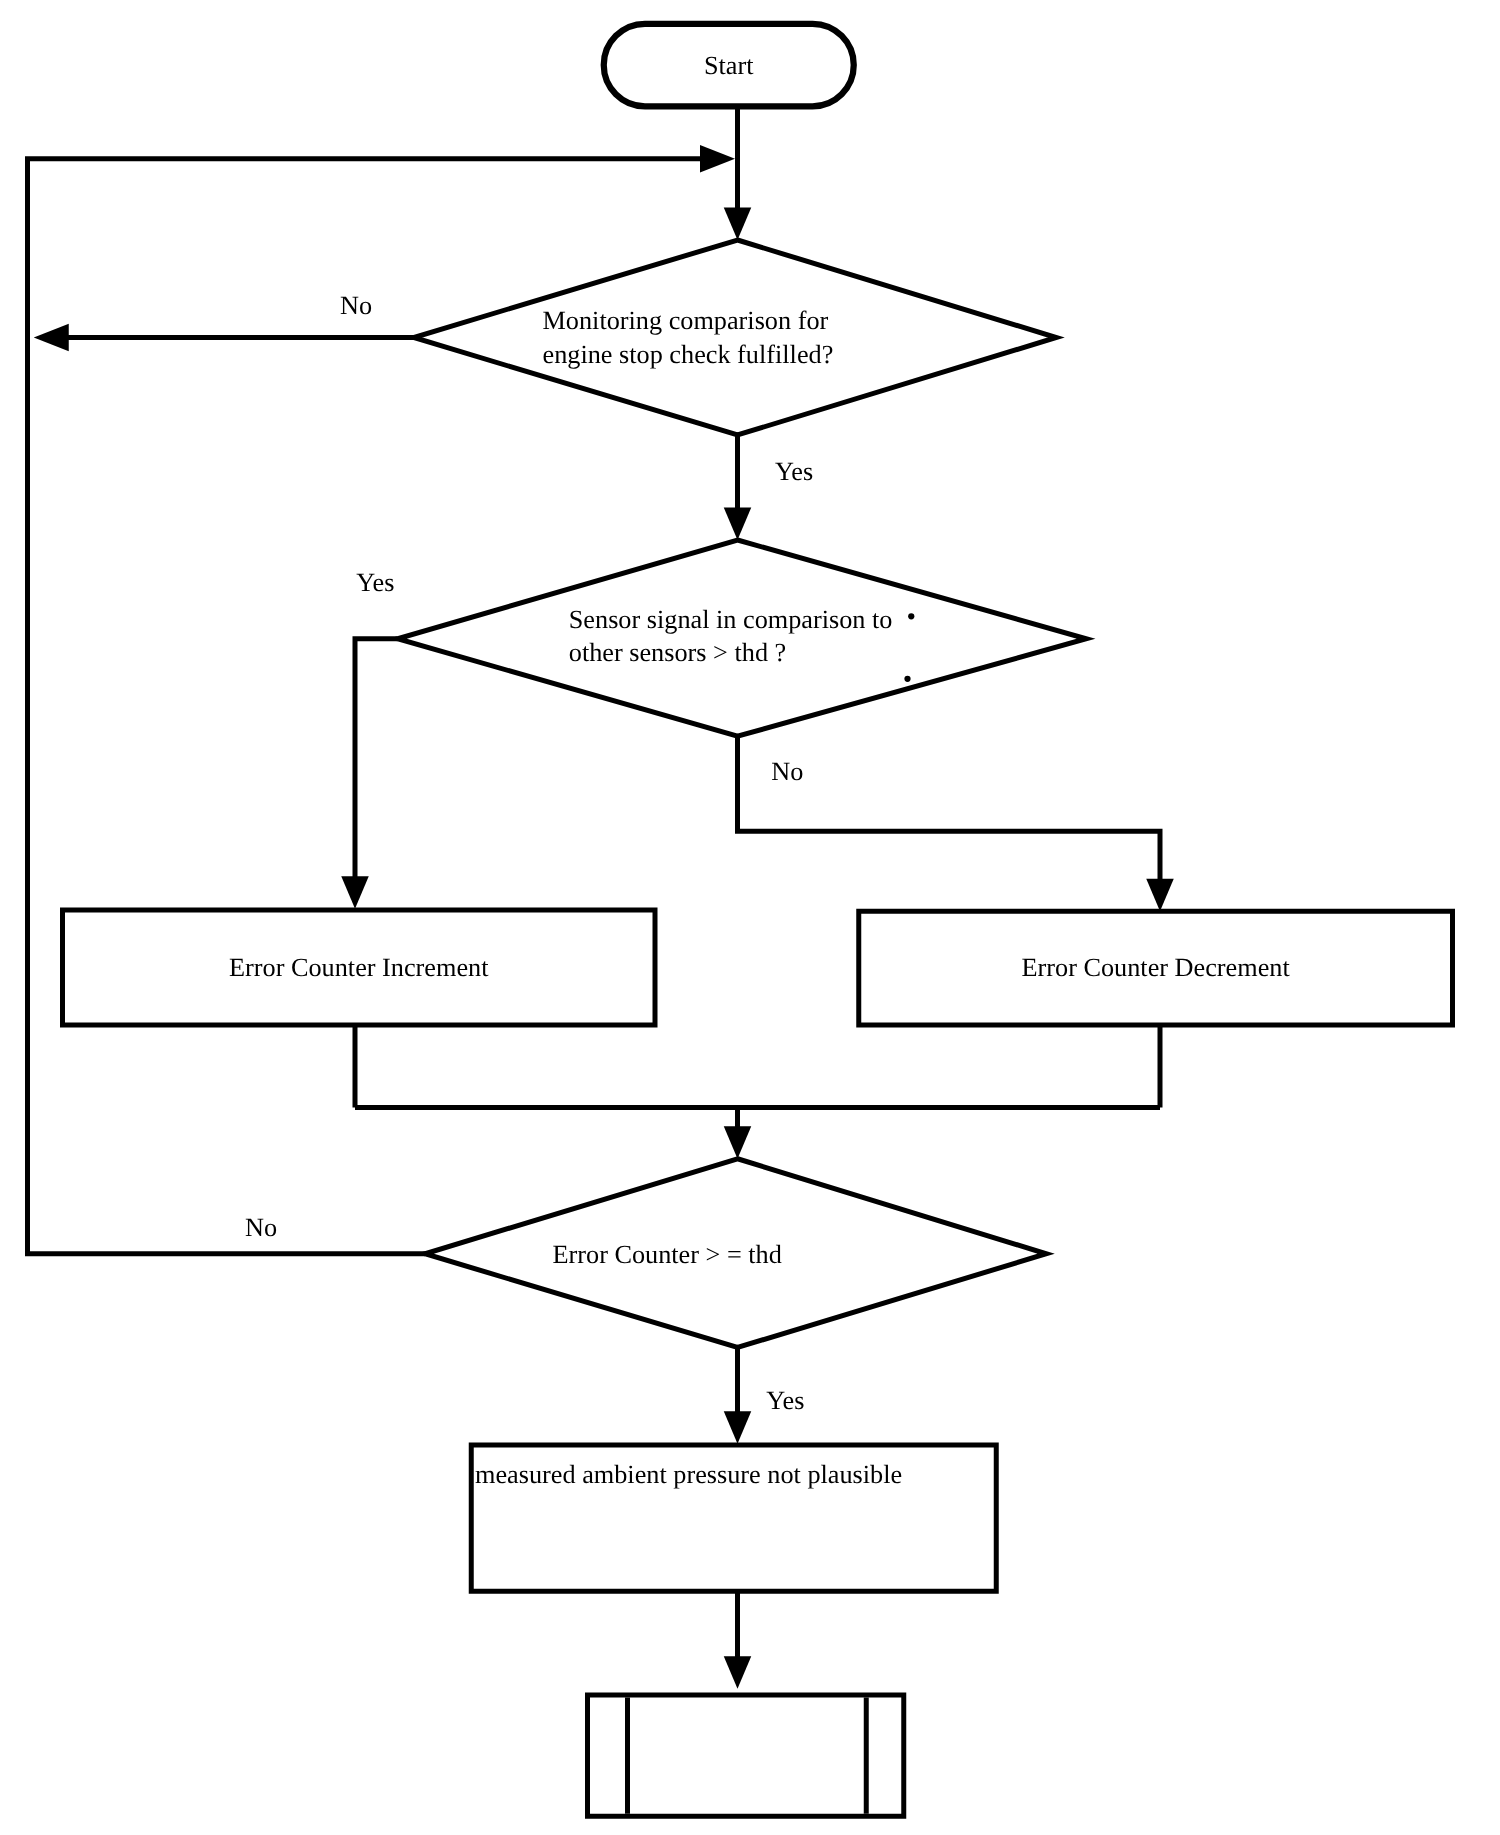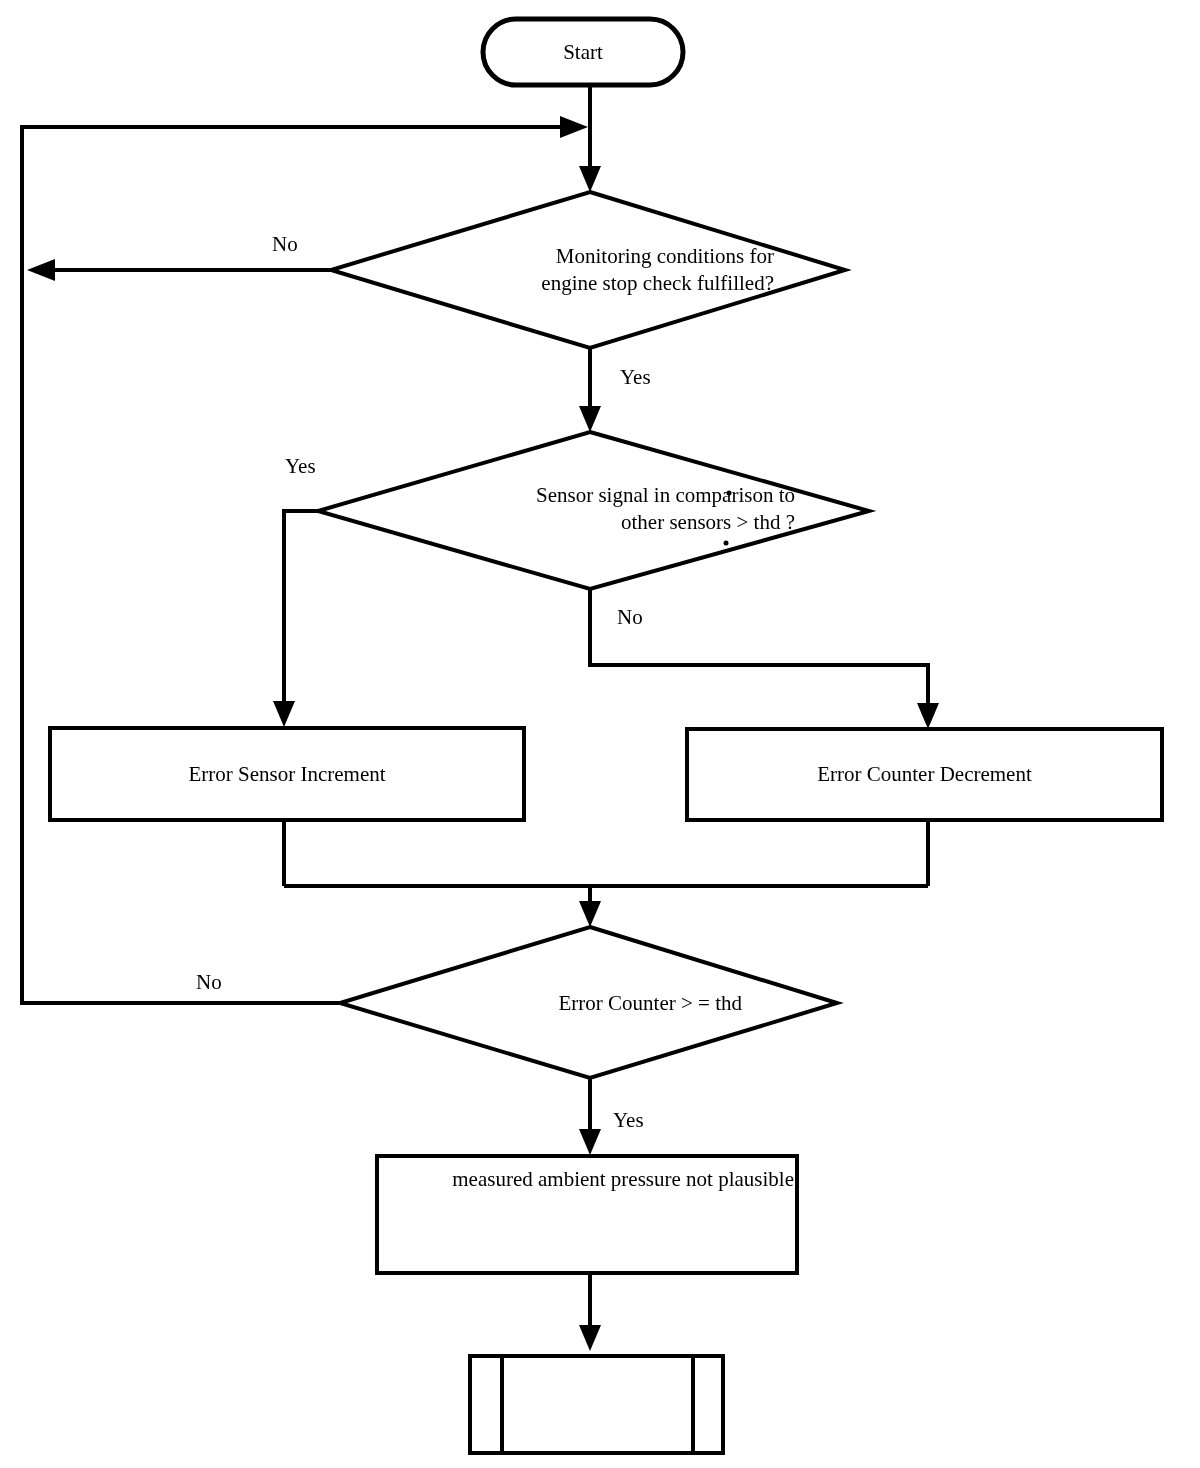--- a/index.html
+++ b/index.html
@@ -19,7 +19,6 @@
     line-height: 27px;
     color: #000000;
     white-space: pre-line;
-    text-align: right;
   }
   .lbl-center {
     display: flex;

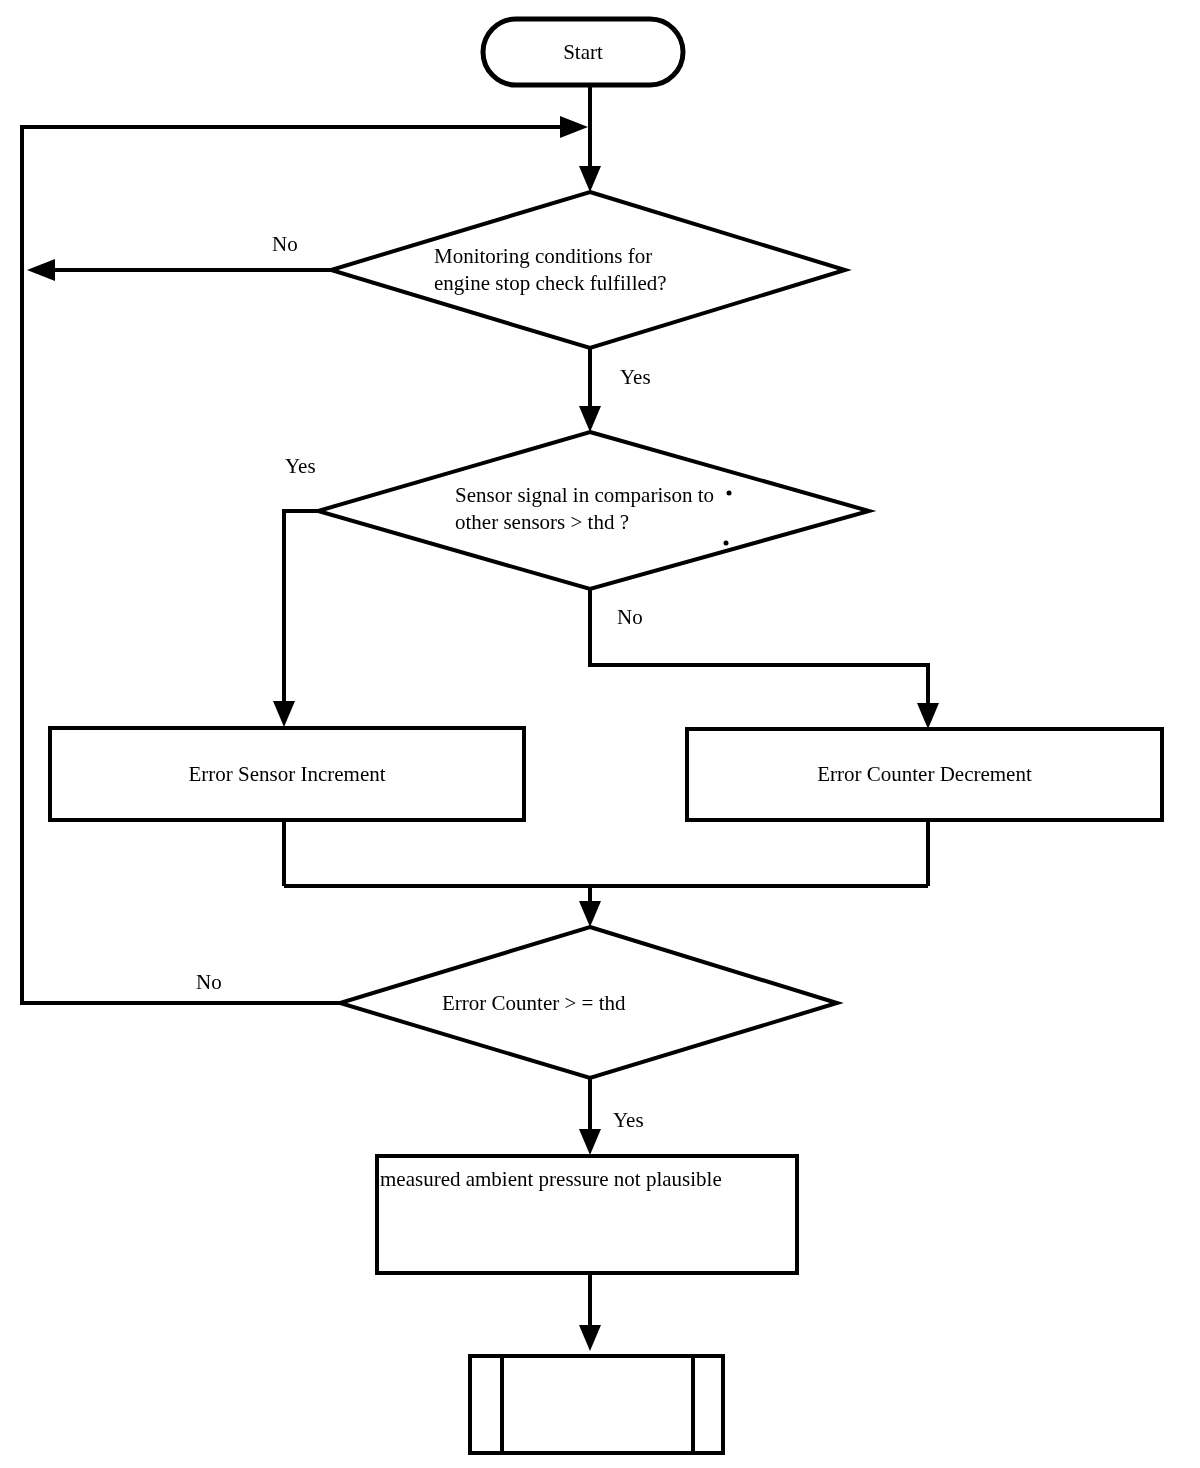--- a/index.html
+++ b/index.html
@@ -85,7 +85,7 @@
 
   <div class="lbl lbl-center" style="left:483px; top:19px; width:200px; height:66px;">Start</div>
 
-  <div class="lbl" style="left:434px; top:243px; width:340px;">Monitoring  conditions for
+  <div class="lbl" style="left:434px; top:243px; width:340px;">Monitoring  comparison for
 engine stop check fulfilled?</div>
 
   <div class="lbl" style="left:430px; top:482px; width:340px;margin-left:25px;">Sensor signal in comparison to

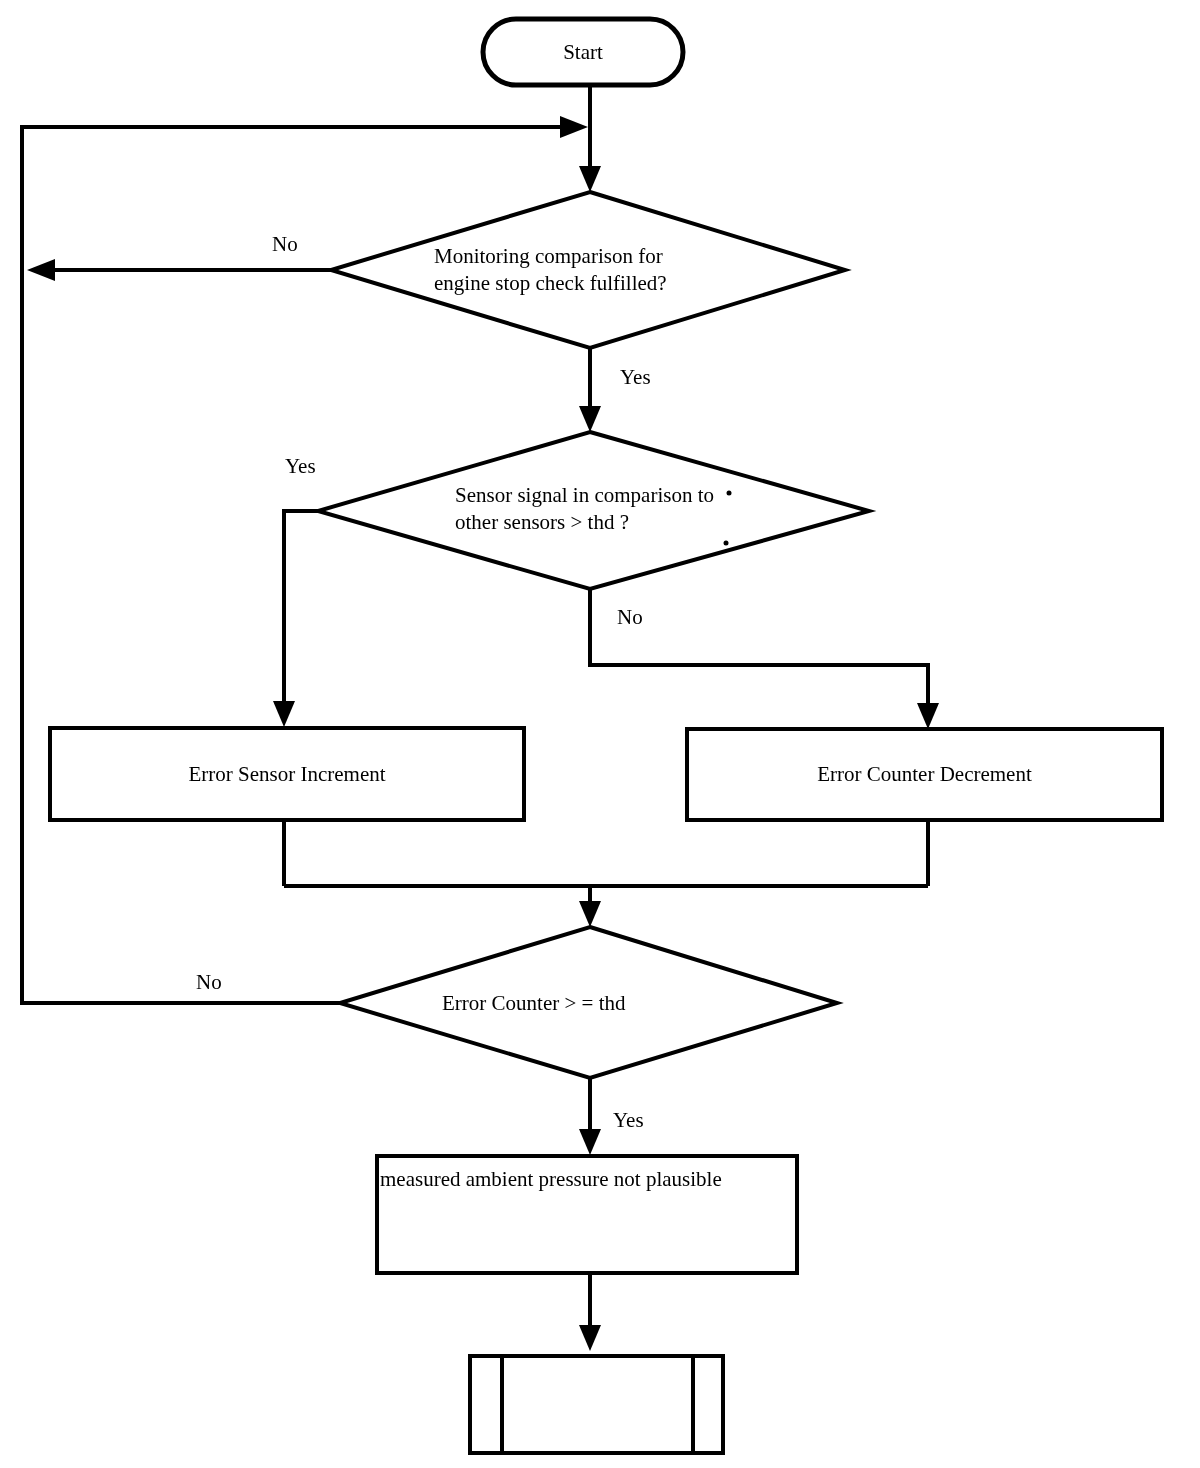--- a/index.html
+++ b/index.html
@@ -93,7 +93,7 @@
 
   <div class="lbl" style="left:442px; top:990px; width:300px;">Error Counter &gt; = thd</div>
 
-  <div class="lbl lbl-center" style="left:50px; top:728px; width:474px; height:92px;">Error Sensor Increment</div>
+  <div class="lbl lbl-center" style="left:50px; top:728px; width:474px; height:92px;">Error Counter Increment</div>
 
   <div class="lbl" style="left:380px; top:1166px; width:414px;">measured ambient pressure not plausible</div>
 

